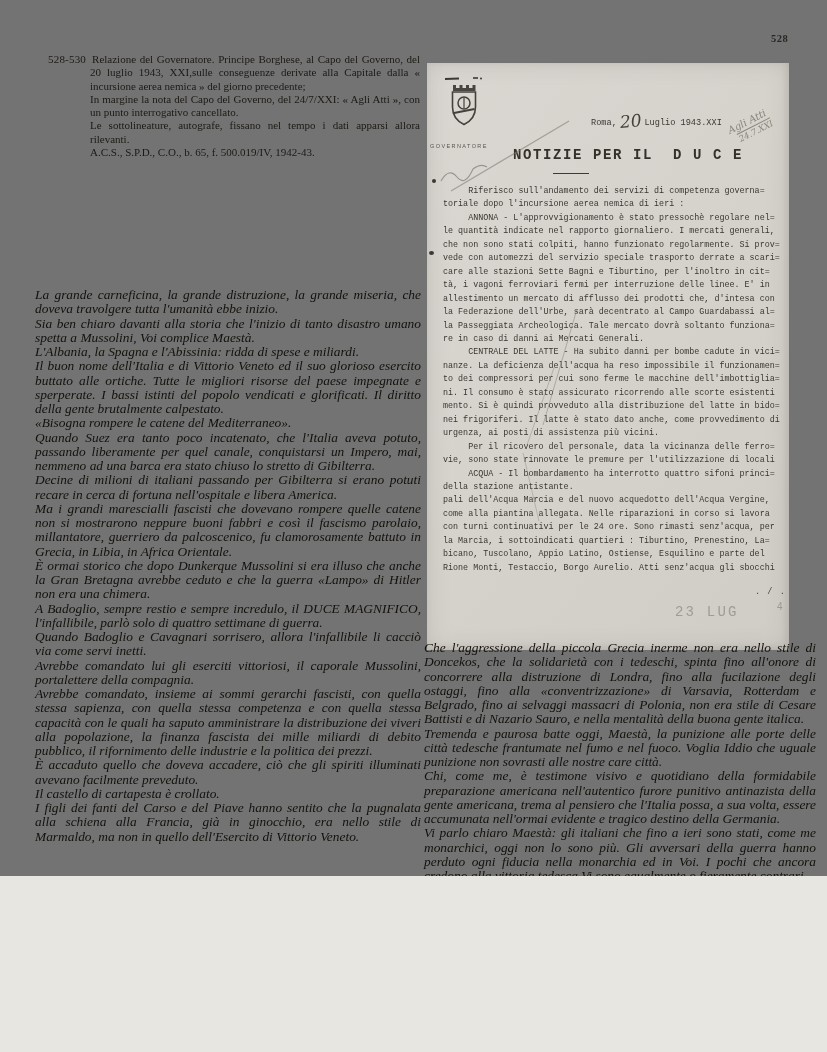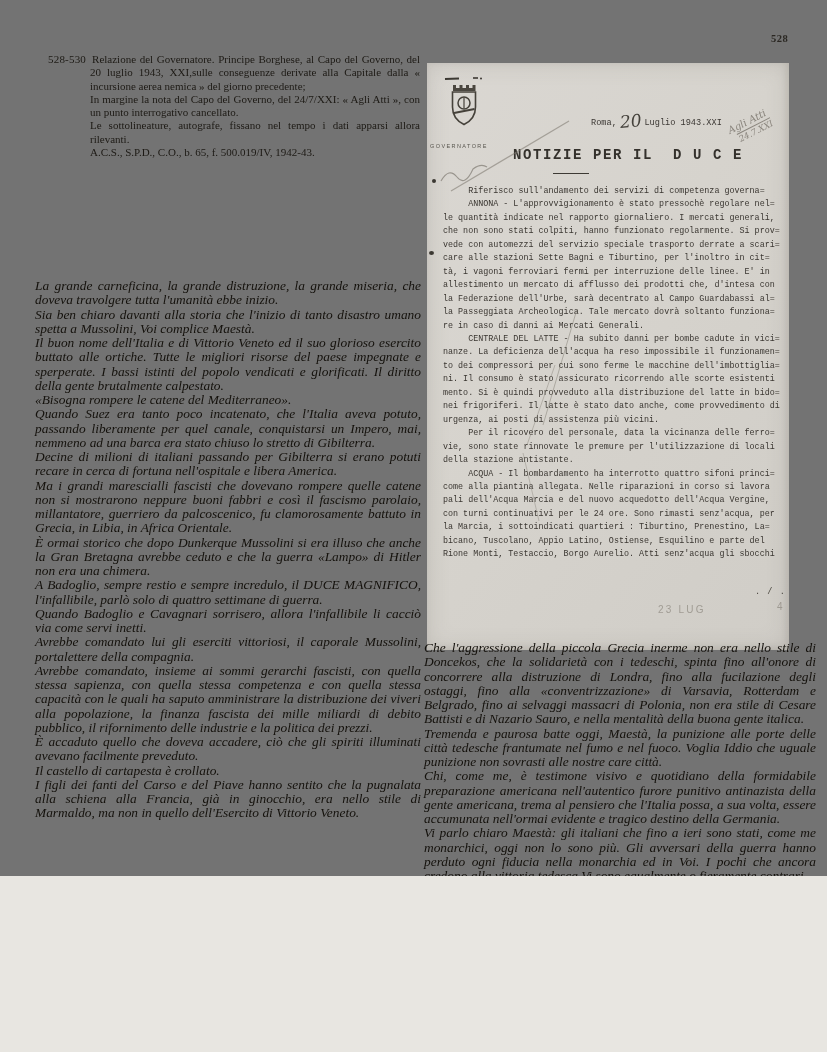--- a/index.html
+++ b/index.html
@@ -106,6 +106,7 @@
 
     <div class="typed">
         <div class="tline">     Riferisco sull'andamento dei servizi di competenza governa=</div>
+        <div class="tline">toriale dopo l'incursione aerea nemica di ieri :</div>
         <div class="tline">     ANNONA - L'approvvigionamento è stato pressochè regolare nel=</div>
         <div class="tline">le quantità indicate nel rapporto giornaliero. I mercati generali,</div>
         <div class="tline">che non sono stati colpiti, hanno funzionato regolarmente. Si prov=</div>

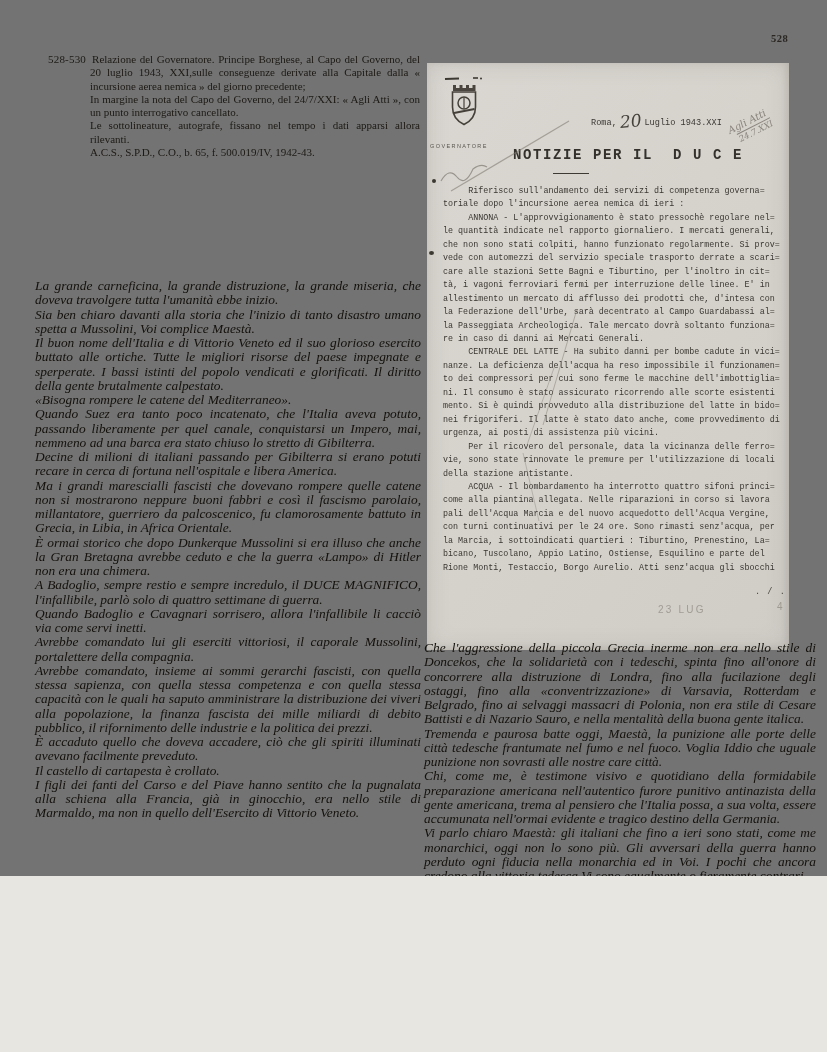--- a/index.html
+++ b/index.html
@@ -21,7 +21,7 @@
   
   .bodycol{position:absolute;font-style:italic;font-size:13.4px;line-height:14.25px;
            text-align:justify;color:#14110c;}
-  .body-left{left:35px;top:279px;width:386px;}
+  .body-left{left:35px;top:288px;width:386px;}
   .body-right{left:424px;top:641px;width:392px;}
   .par{margin:0;}
 

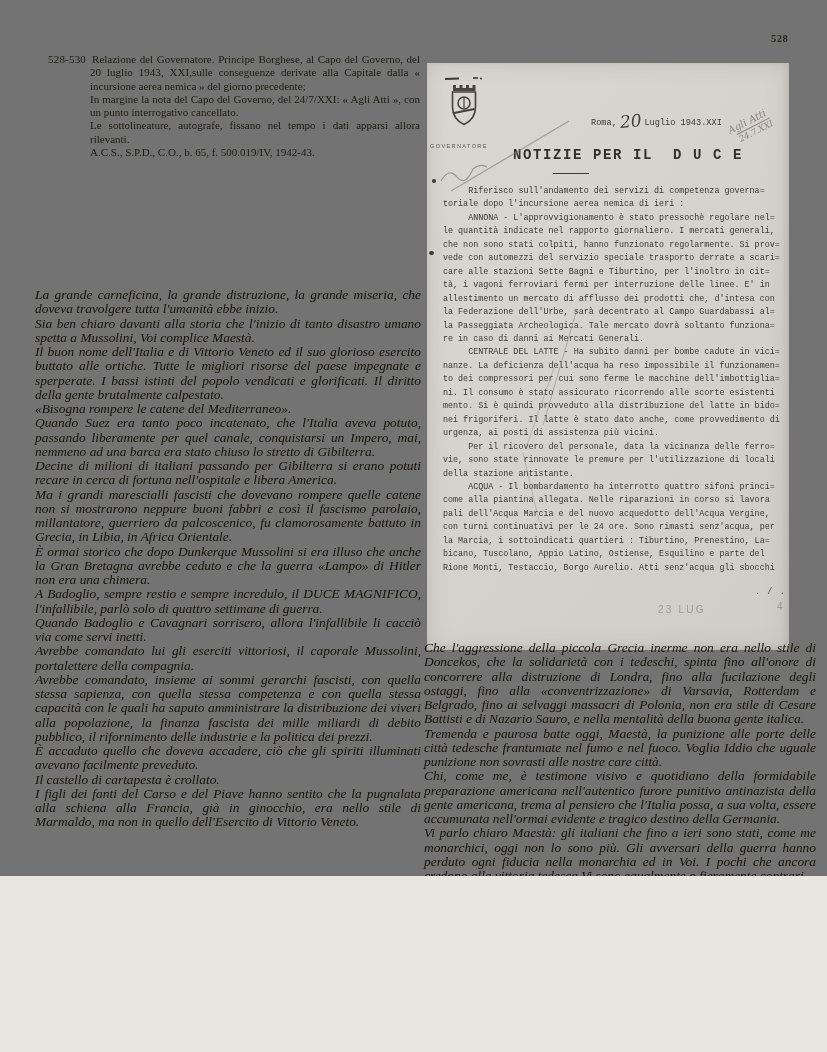--- a/index.html
+++ b/index.html
@@ -155,6 +155,7 @@
   <div class="bodycol body-left">
       <div class="par">La grande carneficina, la grande distruzione, la grande miseria, che doveva travolgere tutta l'umanità ebbe inizio.</div>
       <div class="par">Sia ben chiaro davanti alla storia che l'inizio di tanto disastro umano spetta a Mussolini, Voi complice Maestà.</div>
+      <div class="par">L'Albania, la Spagna e l'Abissinia: ridda di spese e miliardi.</div>
       <div class="par">Il buon nome dell'Italia e di Vittorio Veneto ed il suo glorioso esercito buttato alle ortiche. Tutte le migliori risorse del paese impegnate e sperperate. I bassi istinti del popolo vendicati e glorificati. Il diritto della gente brutalmente calpestato.</div>
       <div class="par">«Bisogna rompere le catene del Mediterraneo».</div>
       <div class="par">Quando Suez era tanto poco incatenato, che l'Italia aveva potuto, passando liberamente per quel canale, conquistarsi un Impero, mai, nemmeno ad una barca era stato chiuso lo stretto di Gibilterra.</div>

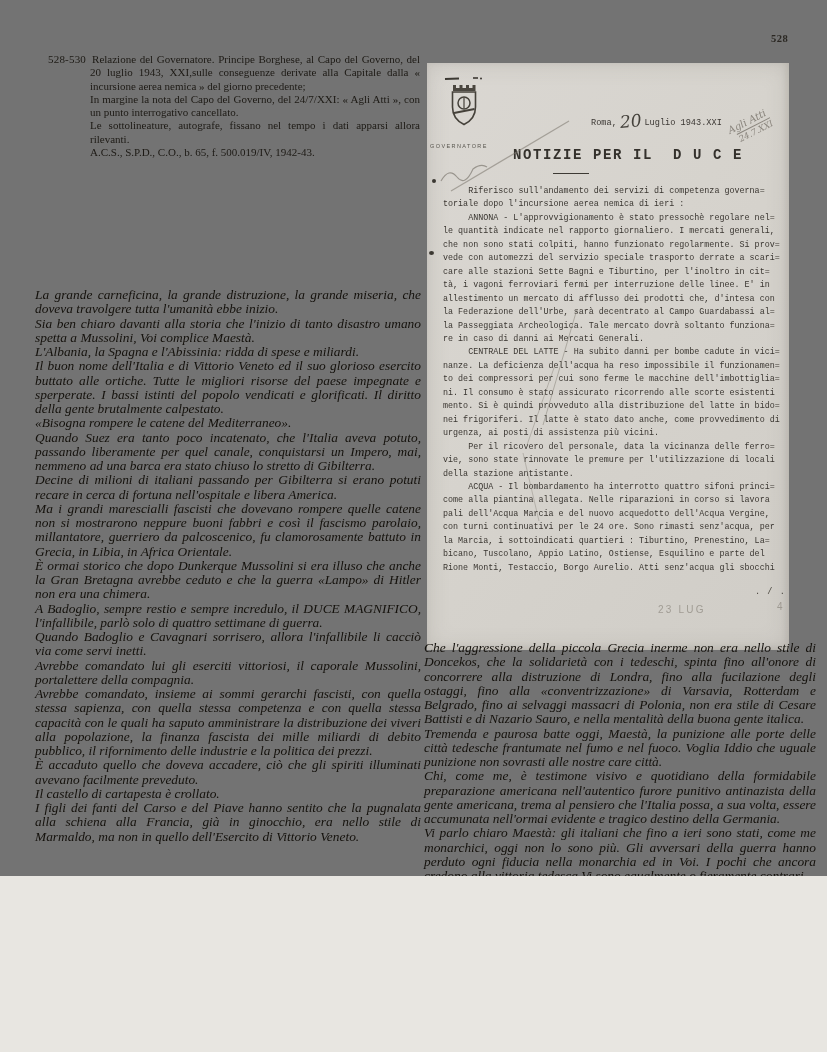--- a/index.html
+++ b/index.html
@@ -126,8 +126,8 @@
         <div class="tline">urgenza, ai posti di assistenza più vicini.</div>
         <div class="tline">     Per il ricovero del personale, data la vicinanza delle ferro=</div>
         <div class="tline">vie, sono state rinnovate le premure per l'utilizzazione di locali</div>
+        <div class="tline">     ACQUA - Il bombardamento ha interrotto quattro sifoni princi=</div>
         <div class="tline">della stazione antistante.</div>
-        <div class="tline">     ACQUA - Il bombardamento ha interrotto quattro sifoni princi=</div>
         <div class="tline">come alla piantina allegata. Nelle riparazioni in corso si lavora</div>
         <div class="tline">pali dell'Acqua Marcia e del nuovo acquedotto dell'Acqua Vergine,</div>
         <div class="tline">con turni continuativi per le 24 ore. Sono rimasti senz'acqua, per</div>

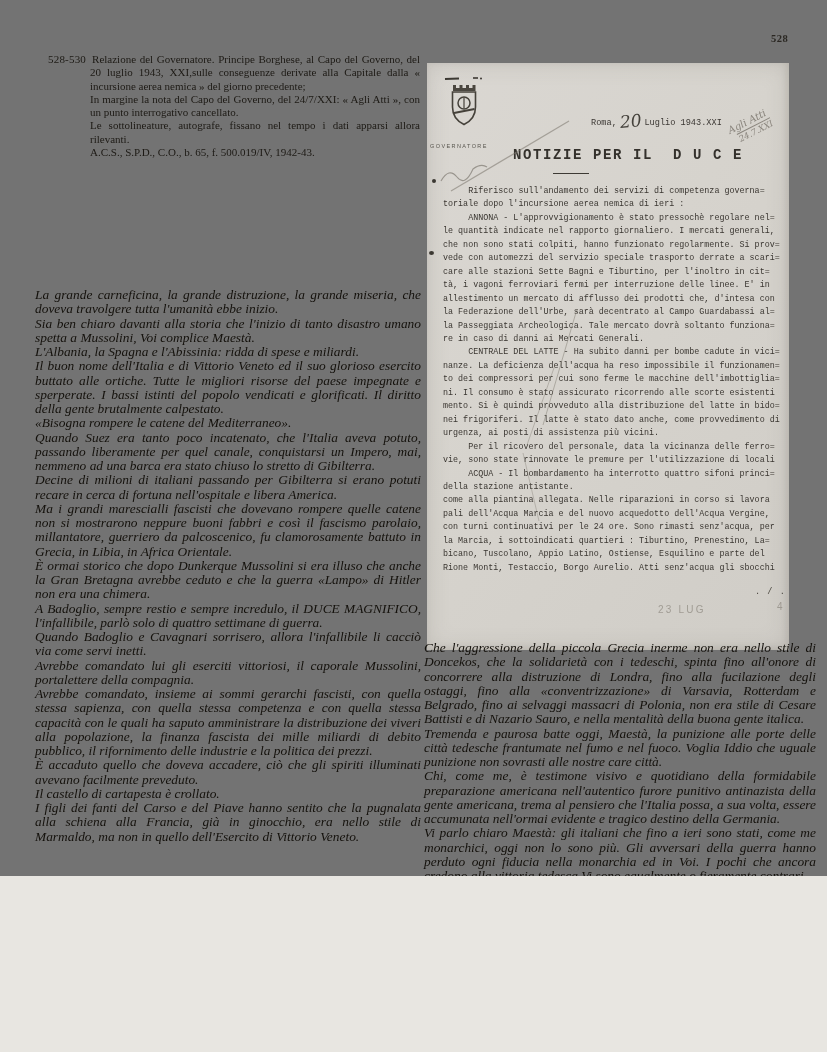--- a/index.html
+++ b/index.html
@@ -128,8 +128,8 @@
         <div class="tline">vie, sono state rinnovate le premure per l'utilizzazione di locali</div>
         <div class="tline">     ACQUA - Il bombardamento ha interrotto quattro sifoni princi=</div>
         <div class="tline">della stazione antistante.</div>
+        <div class="tline">pali dell'Acqua Marcia e del nuovo acquedotto dell'Acqua Vergine,</div>
         <div class="tline">come alla piantina allegata. Nelle riparazioni in corso si lavora</div>
-        <div class="tline">pali dell'Acqua Marcia e del nuovo acquedotto dell'Acqua Vergine,</div>
         <div class="tline">con turni continuativi per le 24 ore. Sono rimasti senz'acqua, per</div>
         <div class="tline">la Marcia, i sottoindicati quartieri : Tiburtino, Prenestino, La=</div>
         <div class="tline">bicano, Tuscolano, Appio Latino, Ostiense, Esquilino e parte del</div>

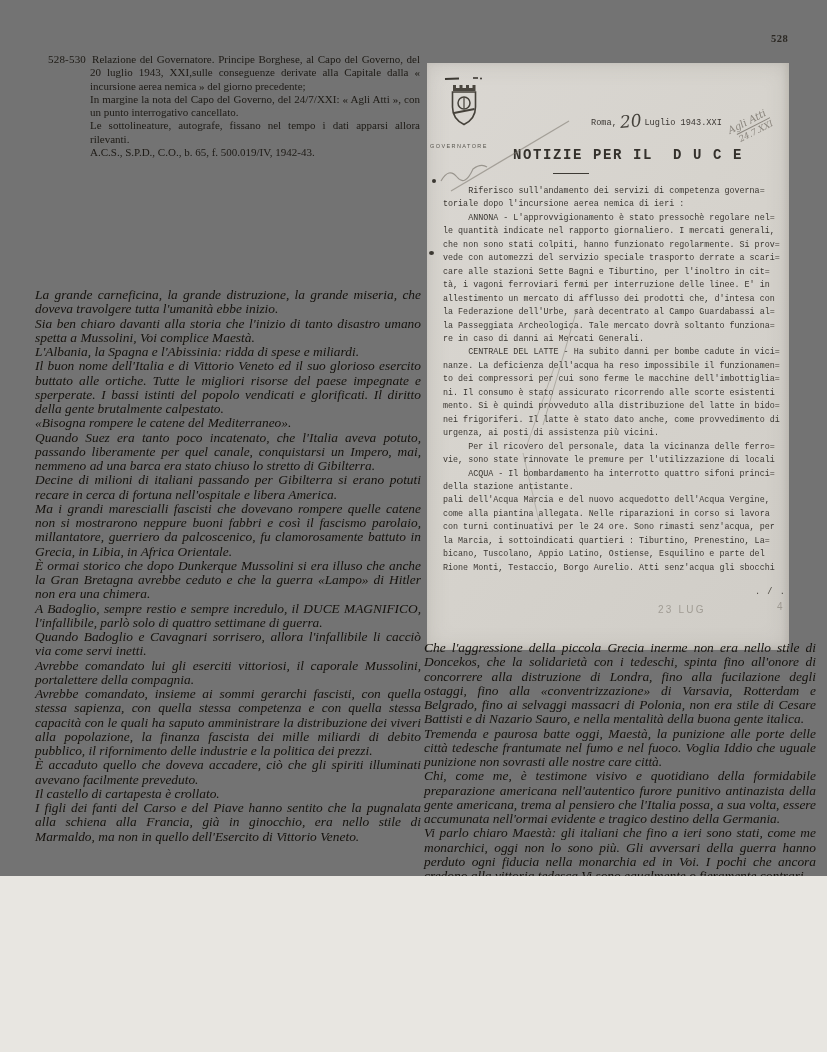--- a/index.html
+++ b/index.html
@@ -44,8 +44,8 @@
   .tline{white-space:pre;}
   .cont{position:absolute;left:328px;top:524px;font-family:"Liberation Mono",monospace;
         font-size:8.6px;color:#4a463f;letter-spacing:1px;}
-  .stamp{position:absolute;left:231px;top:541px;font-family:Liberation Sans, sans-serif;
-         font-size:10px;letter-spacing:2.2px;color:rgba(112,106,95,.5);}
+  .stamp{position:absolute;left:248px;top:541px;font-family:Liberation Mono, monospace;
+         font-size:14px;letter-spacing:2.2px;color:rgba(112,106,95,.5);}
   .stamp2{position:absolute;left:350px;top:538px;font-family:"Liberation Sans",sans-serif;
           font-size:10px;color:rgba(112,106,95,.5);}
   .pencil-note{position:absolute;left:302px;top:52px;transform:rotate(-27deg);

